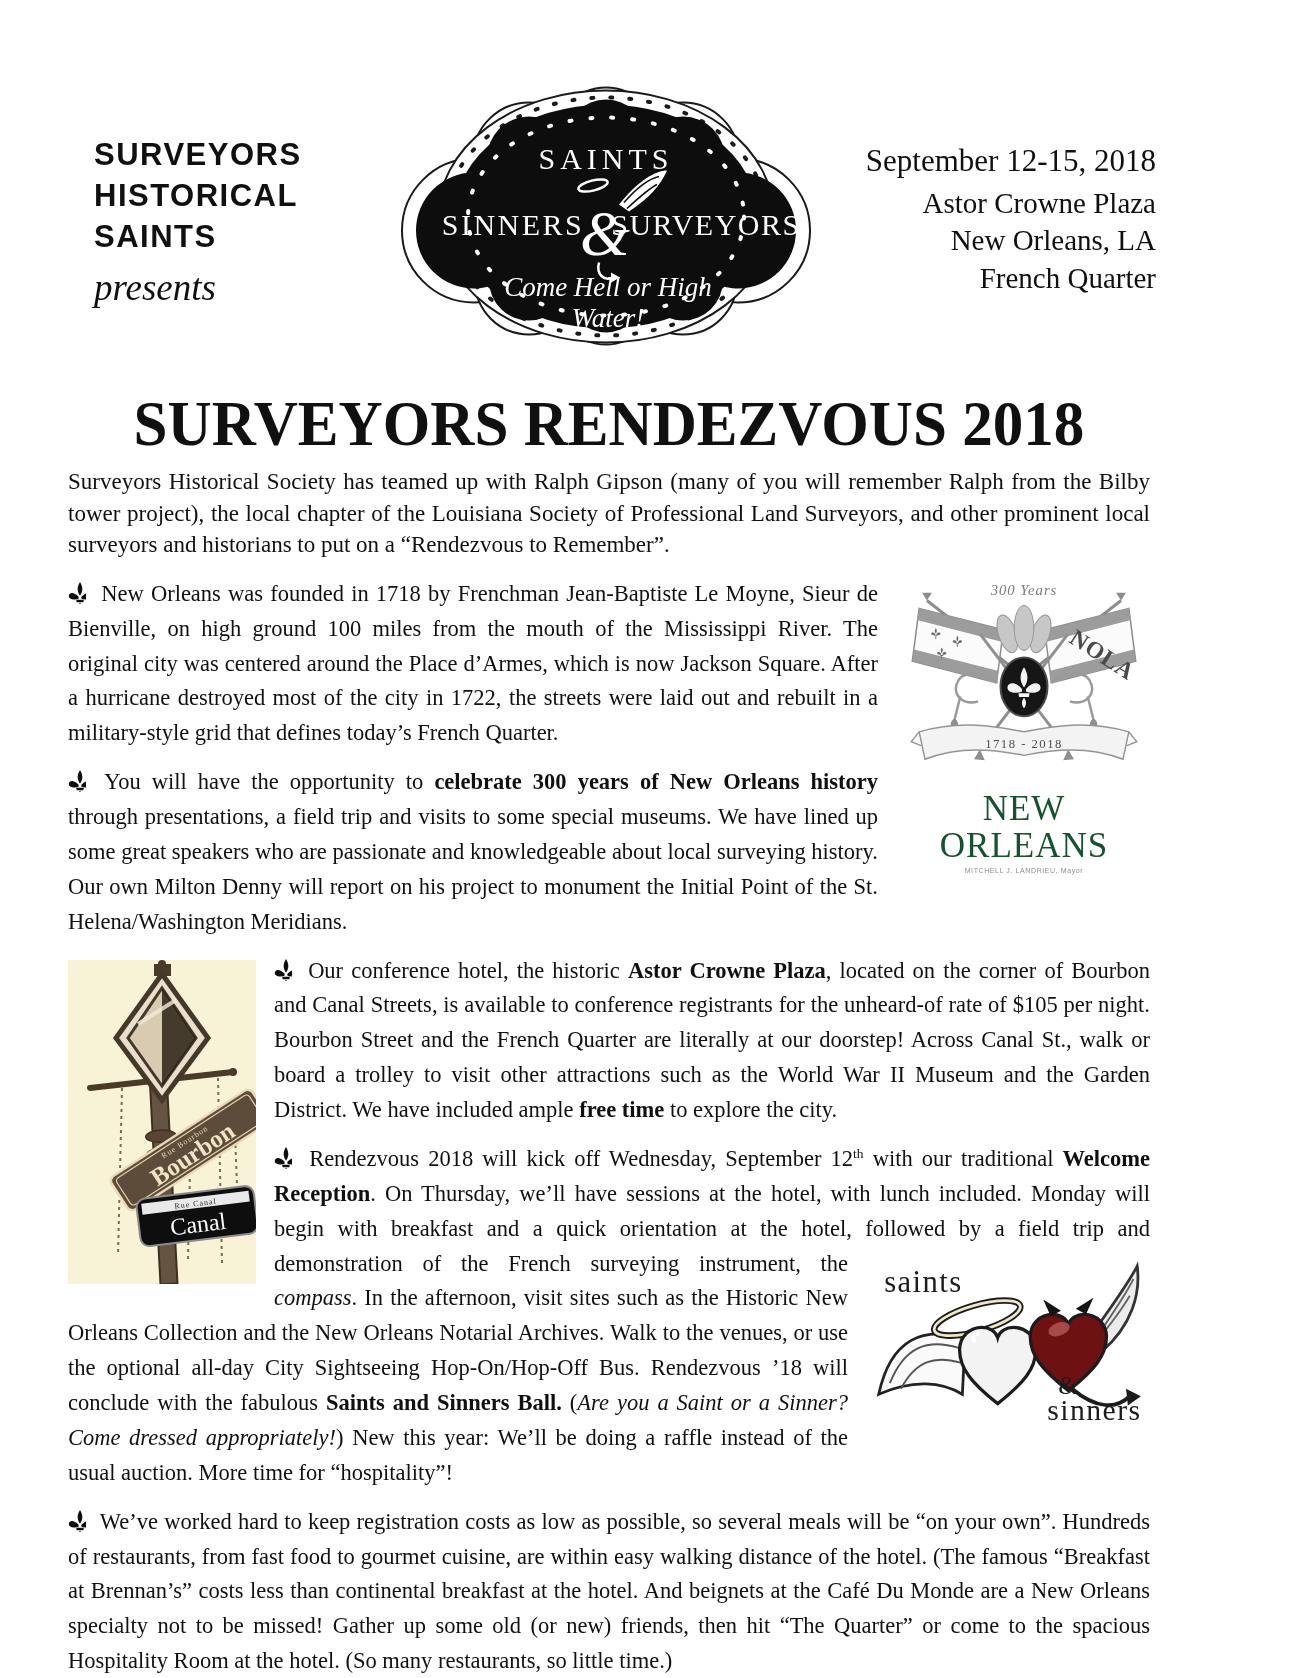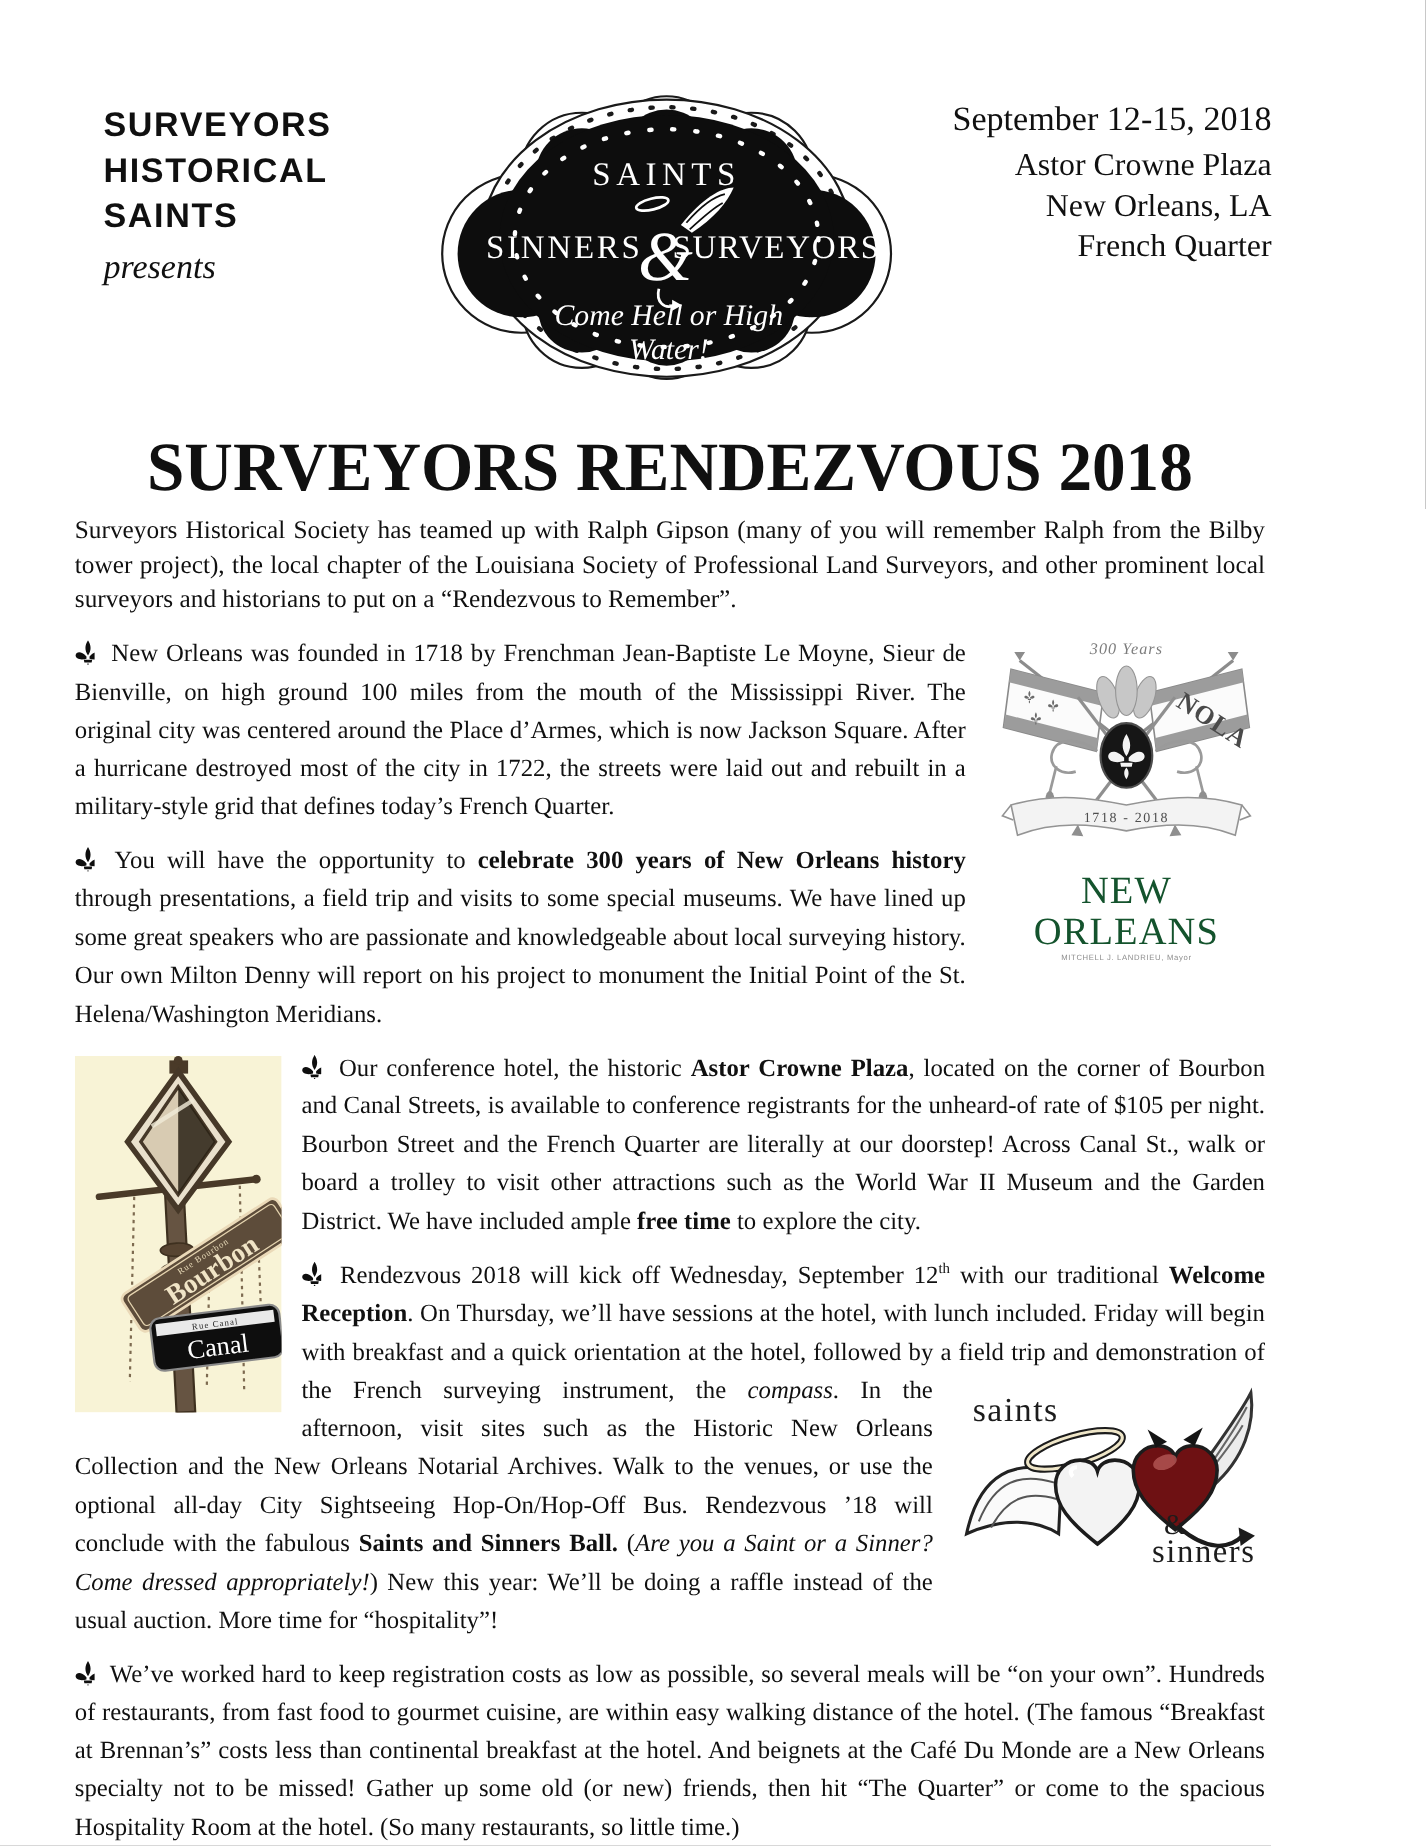--- a/index.html
+++ b/index.html
@@ -9,7 +9,7 @@
     font-family:"Liberation Serif","DejaVu Serif",serif;
   }
   
-  .masthead{display:flex;align-items:flex-start;}
+  .masthead{display:flex;align-items:center;}
   .org{width:292px;flex:none;padding-top:10px;margin-left:26px;}
   .org-line{font-family:"Liberation Sans","DejaVu Sans",sans-serif;font-weight:700;font-size:31px;line-height:1.32;letter-spacing:1.5px;}
   .presents{font-style:italic;font-size:31px;margin-top:8px;}

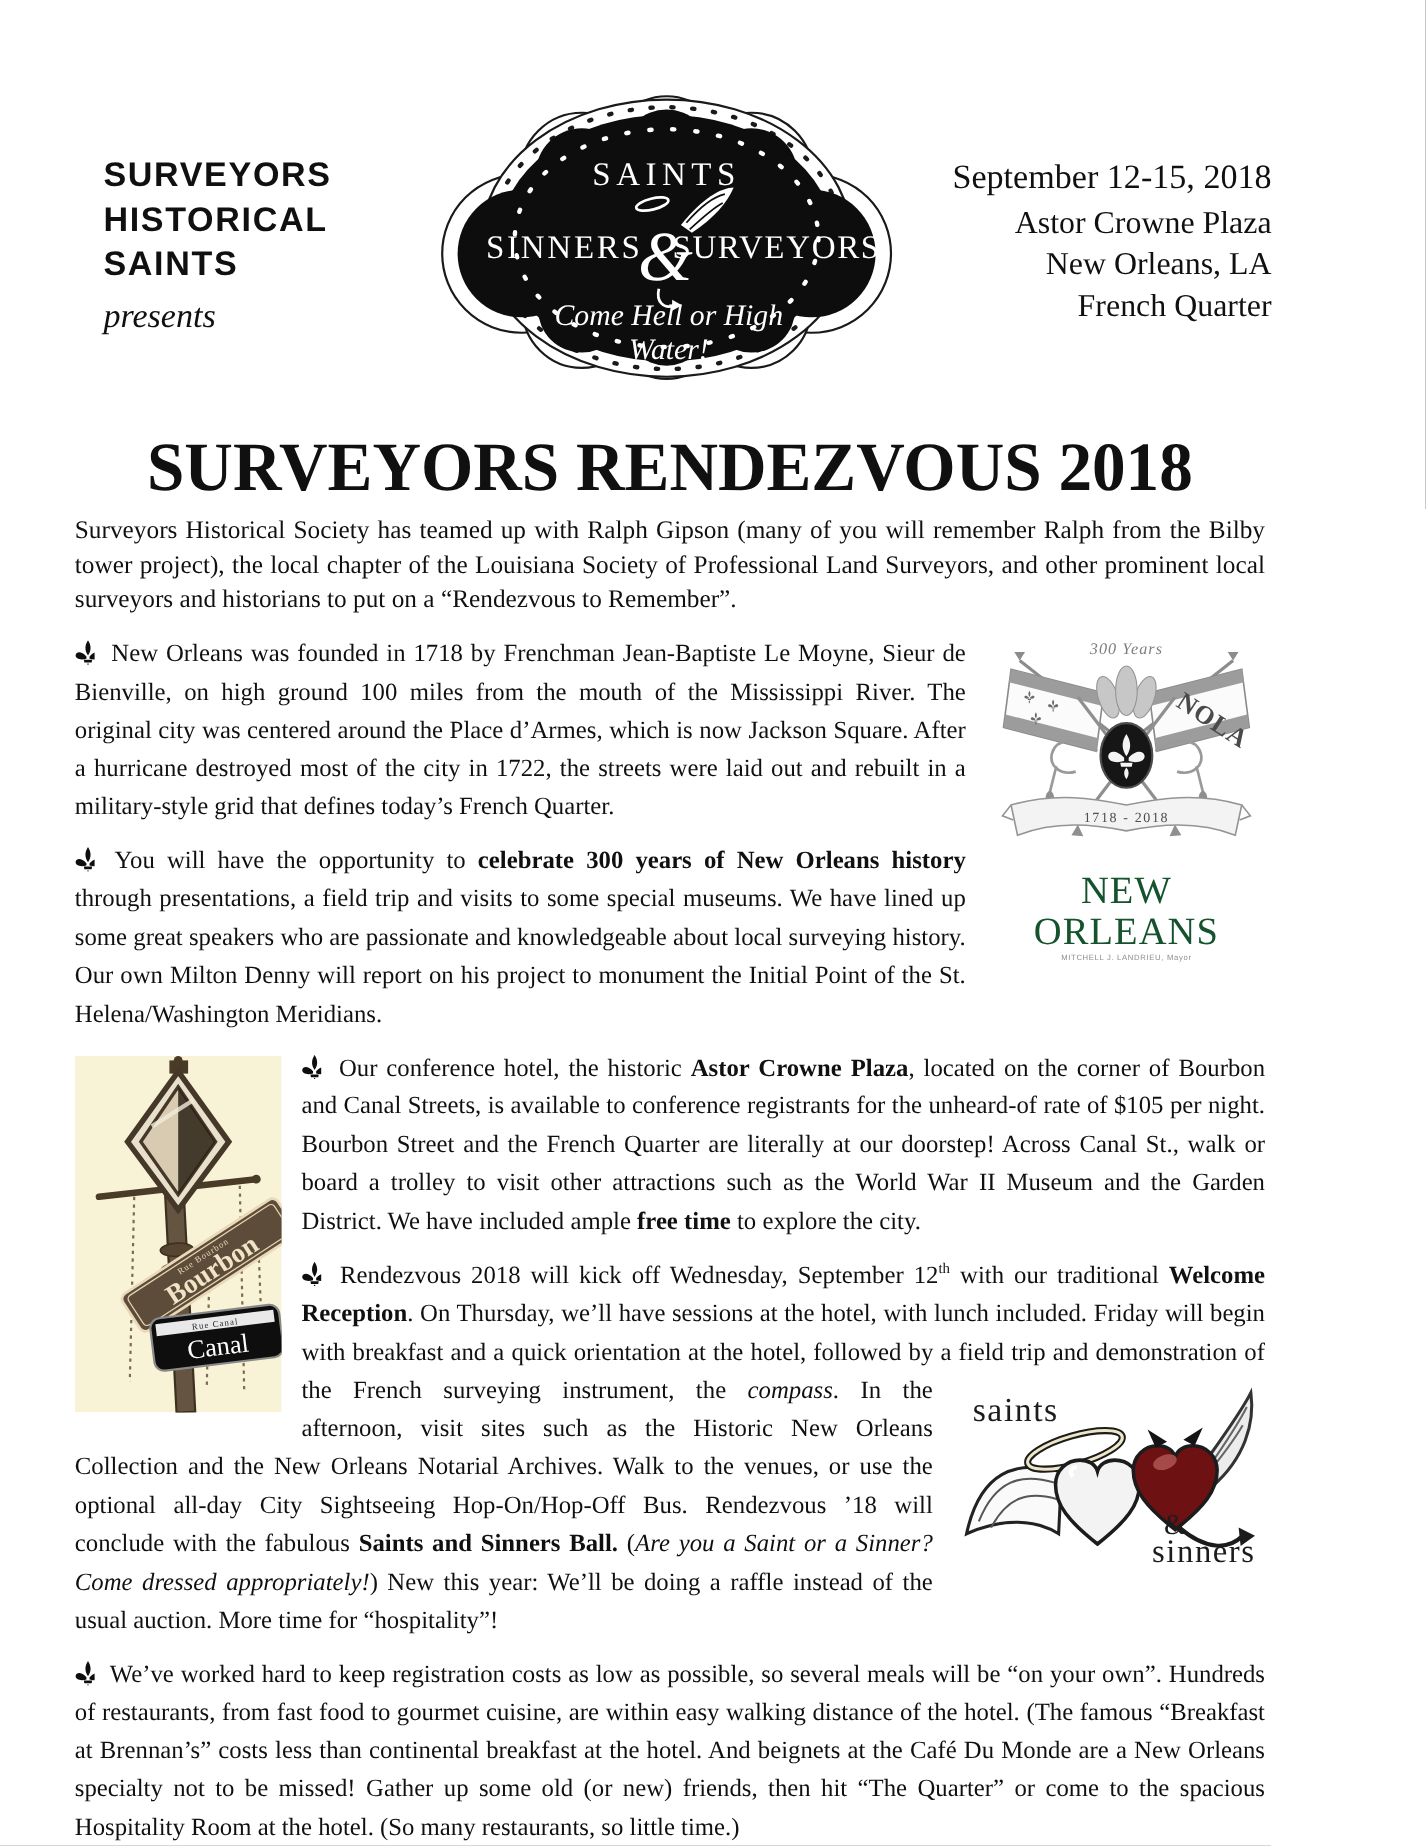--- a/index.html
+++ b/index.html
@@ -12,7 +12,7 @@
   .masthead{display:flex;align-items:center;}
   .org{width:292px;flex:none;padding-top:10px;margin-left:26px;}
   .org-line{font-family:"Liberation Sans","DejaVu Sans",sans-serif;font-weight:700;font-size:31px;line-height:1.32;letter-spacing:1.5px;}
-  .presents{font-style:italic;font-size:31px;margin-top:8px;}
+  .presents{font-style:italic;font-size:37px;margin-top:8px;}
   .logo-wrap{flex:1;display:flex;justify-content:center;}
   .logo-svg{width:440px;height:266px;}
   .logo-caps{font-family:"Liberation Serif",serif;fill:#fff;}

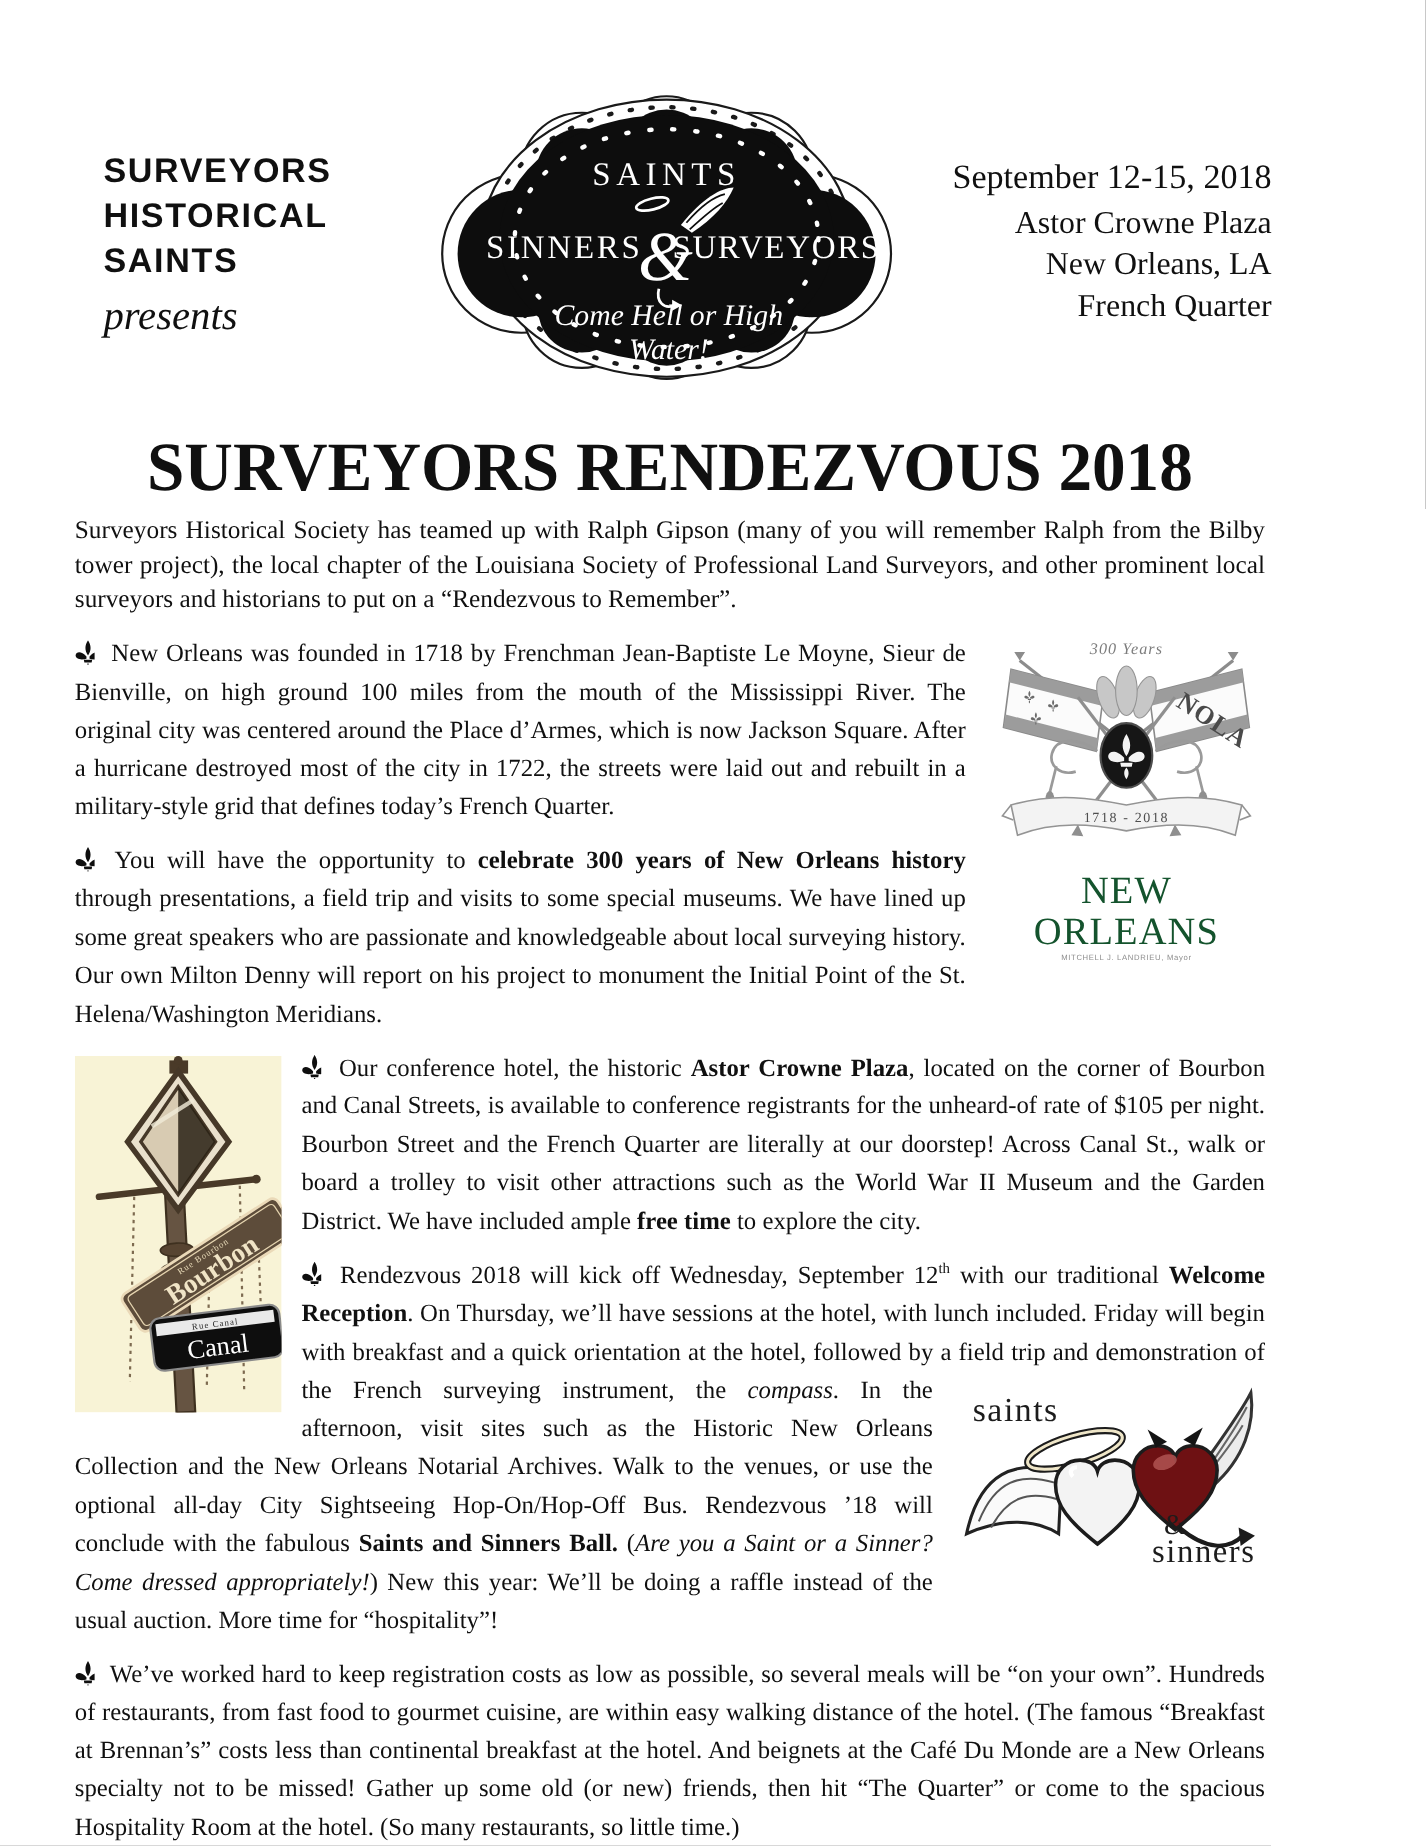--- a/index.html
+++ b/index.html
@@ -257,7 +257,7 @@
       <svg class="fleur-bullet">
           <use href="#fleur"></use>
         </svg>
-      <span>Rendezvous 2018 will kick off Wednesday, September 12</span><sup>th</sup><span> with our traditional </span><b>Welcome Reception</b><span>.  On Thursday, we’ll have sessions at the hotel, with lunch included.  Friday will begin with breakfast and a quick orientation at the hotel, followed by a field trip and </span><span class="ss-float">
+      <span>Rendezvous 2018 will kick off Wednesday, September 12</span><sup>th</sup><span> with our traditional </span><b>Welcome Reception</b><span>.  On Thursday, we’ll have sessions at the hotel, with lunch included.  Monday will begin with breakfast and a quick orientation at the hotel, followed by a field trip and </span><span class="ss-float">
           <svg class="ss-svg" viewBox="0 0 300 185">
 
           <text x="18" y="42" font-size="33" fill="#1c1c1c" letter-spacing="1.5" font-family="Liberation Serif, serif">saints</text>

